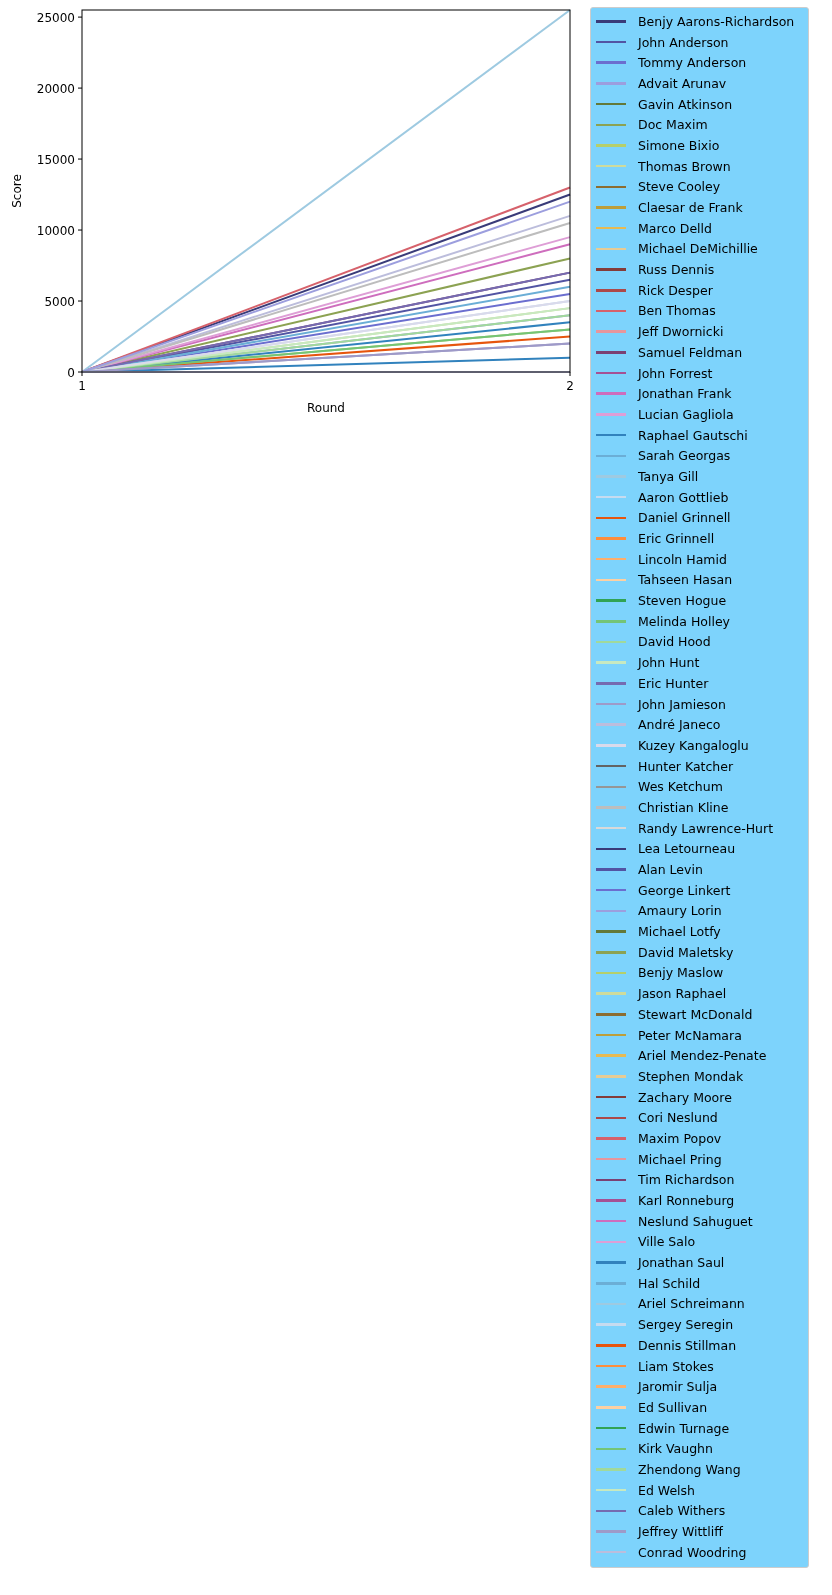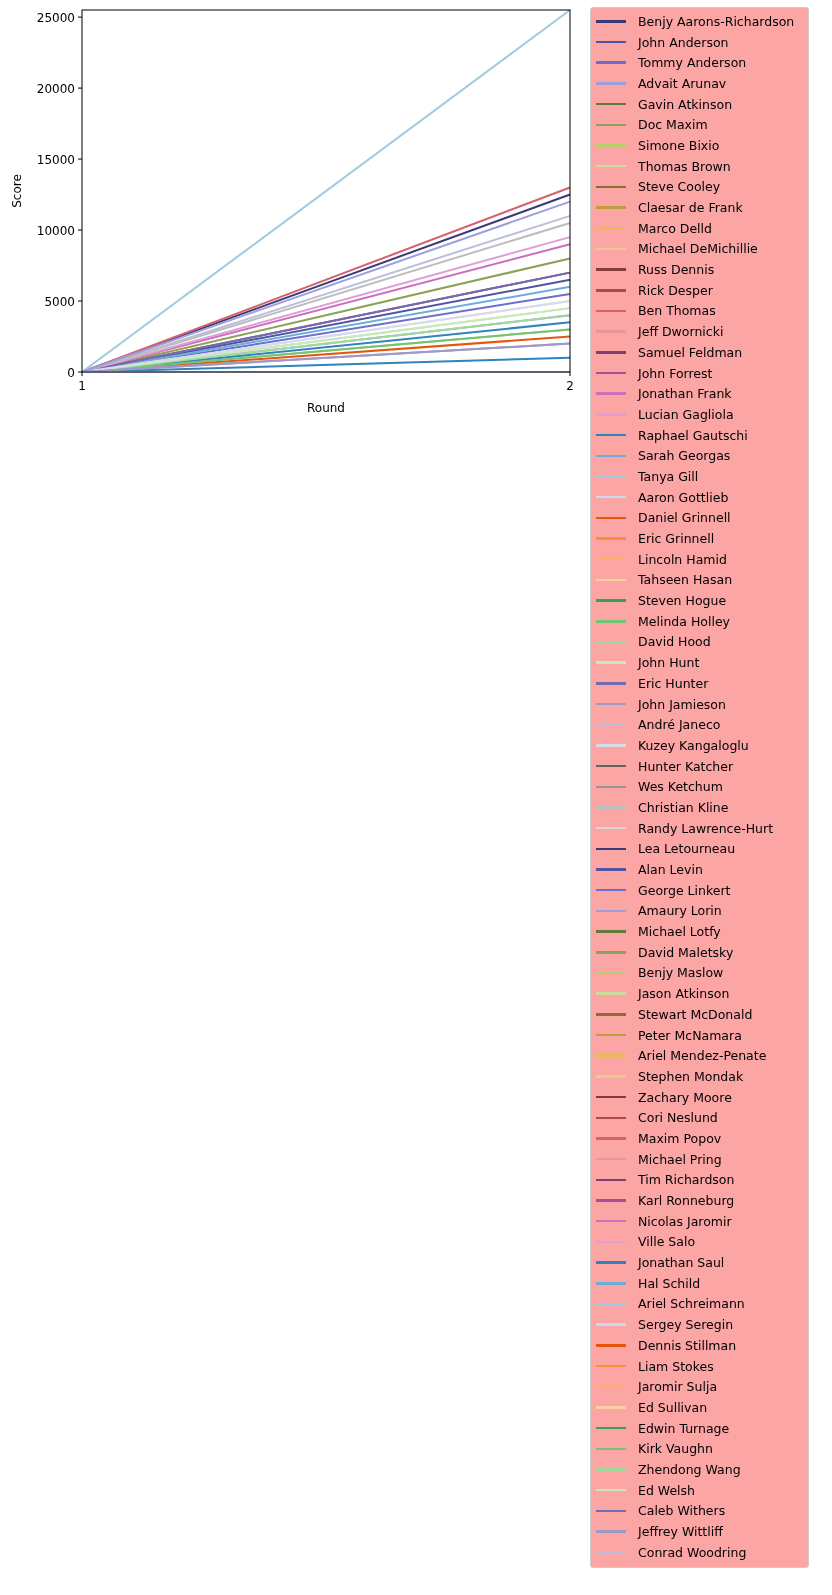--- a/index.html
+++ b/index.html
@@ -7,7 +7,7 @@
   #chart-svg { position: absolute; left: 0; top: 0; }
   .tick-label { font-size: 12px; fill: #000; font-family: "DejaVu Sans", sans-serif; }
   .axis-label { font-size: 12px; fill: #000; font-family: "DejaVu Sans", sans-serif; }
-  #legend { position: absolute; left: 590px; top: 7px; width: 219px; border: 1px solid #cccccc; border-radius: 3px; background: #fca5a5; padding: 3px 13px 4px 0; box-sizing: border-box; }
+  #legend { position: absolute; left: 590px; top: 7px; width: 219px; border: 1px solid #cccccc; border-radius: 3px; background: #7dd3fc; padding: 3px 13px 4px 0; box-sizing: border-box; }
   .legend-item { display: flex; align-items: center; height: 20.7px; padding-left: 5px; font-size: 12.5px; white-space: nowrap; }
   .legend-swatch { width: 30px; height: 2.5px; margin-right: 12px; flex: none; }
 </style>

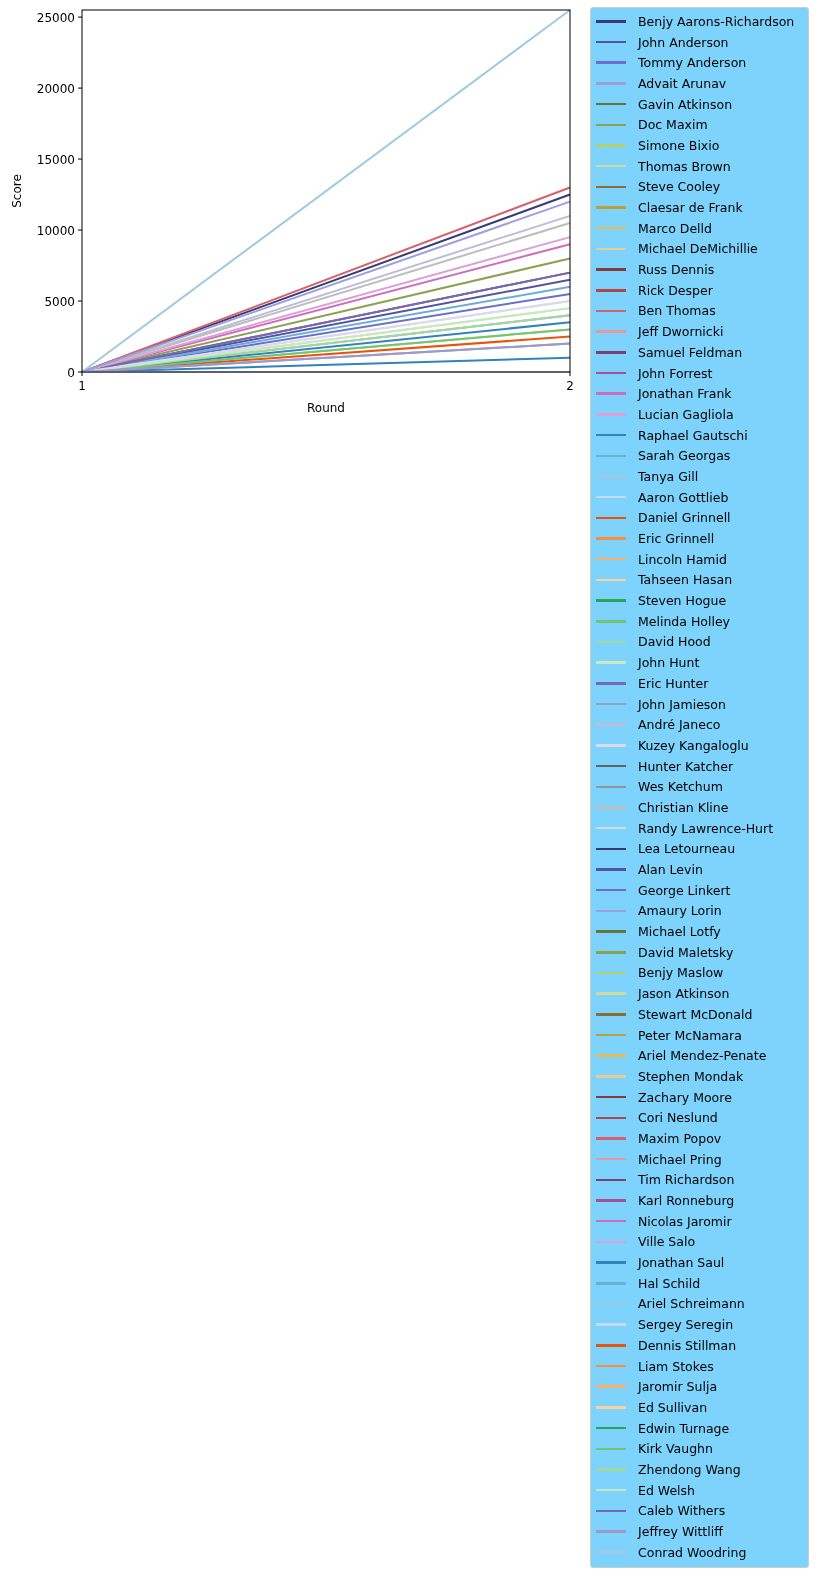--- a/index.html
+++ b/index.html
@@ -308,7 +308,7 @@
     </div>
     <div class="legend-item">
       <span class="legend-swatch" style="background: rgb(206, 219, 156);"></span>
-      <span>Jason Atkinson</span>
+      <span>Jason Raphael</span>
     </div>
     <div class="legend-item">
       <span class="legend-swatch" style="background: rgb(140, 109, 49);"></span>

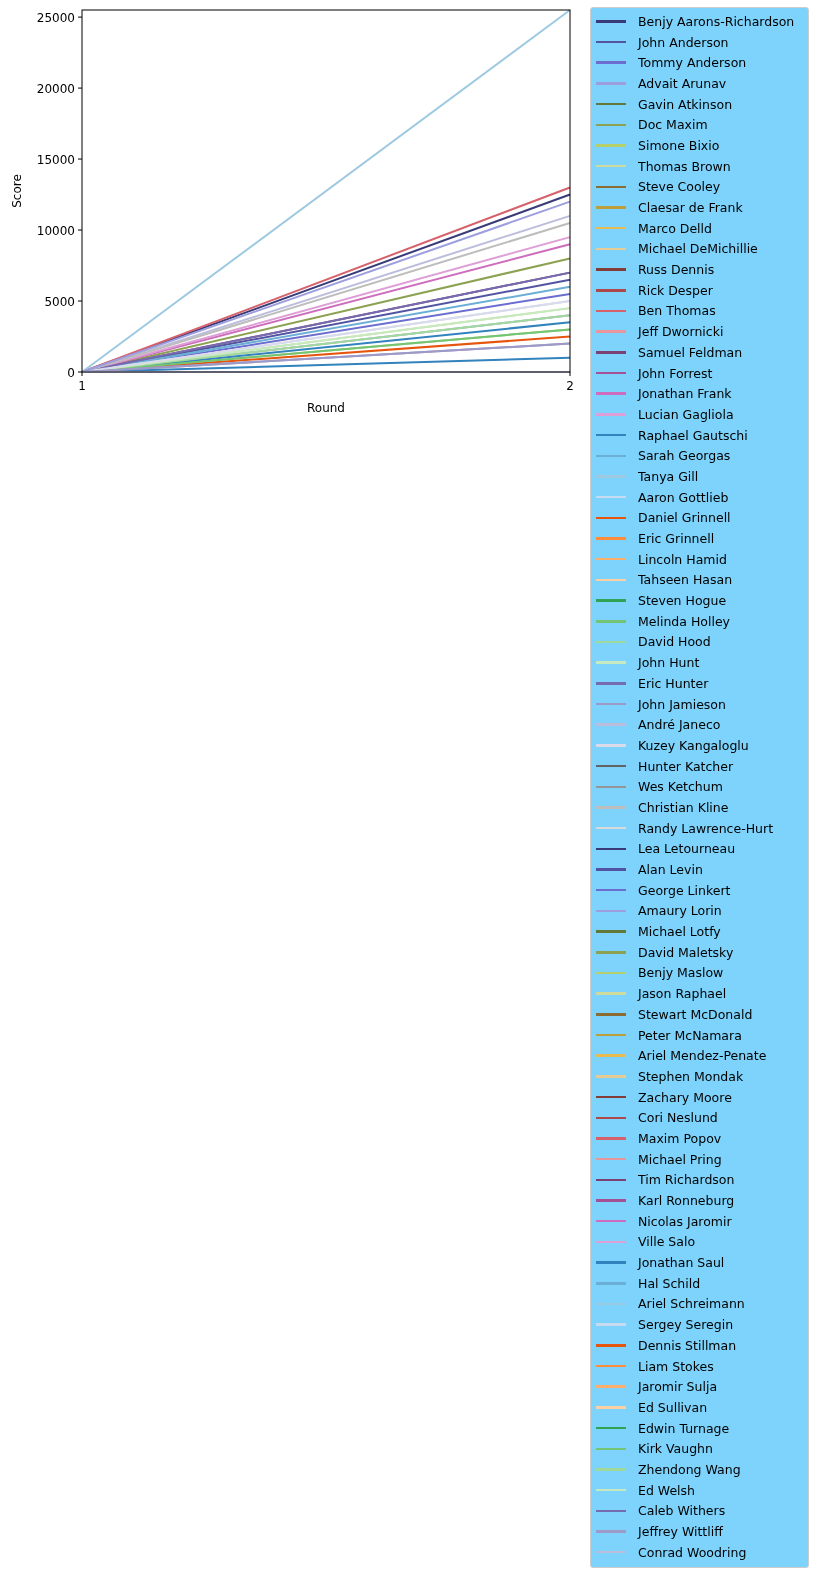--- a/index.html
+++ b/index.html
@@ -352,7 +352,7 @@
     </div>
     <div class="legend-item">
       <span class="legend-swatch" style="background: rgb(206, 109, 189);"></span>
-      <span>Nicolas Jaromir</span>
+      <span>Neslund Sahuguet</span>
     </div>
     <div class="legend-item">
       <span class="legend-swatch" style="background: rgb(222, 158, 214);"></span>

